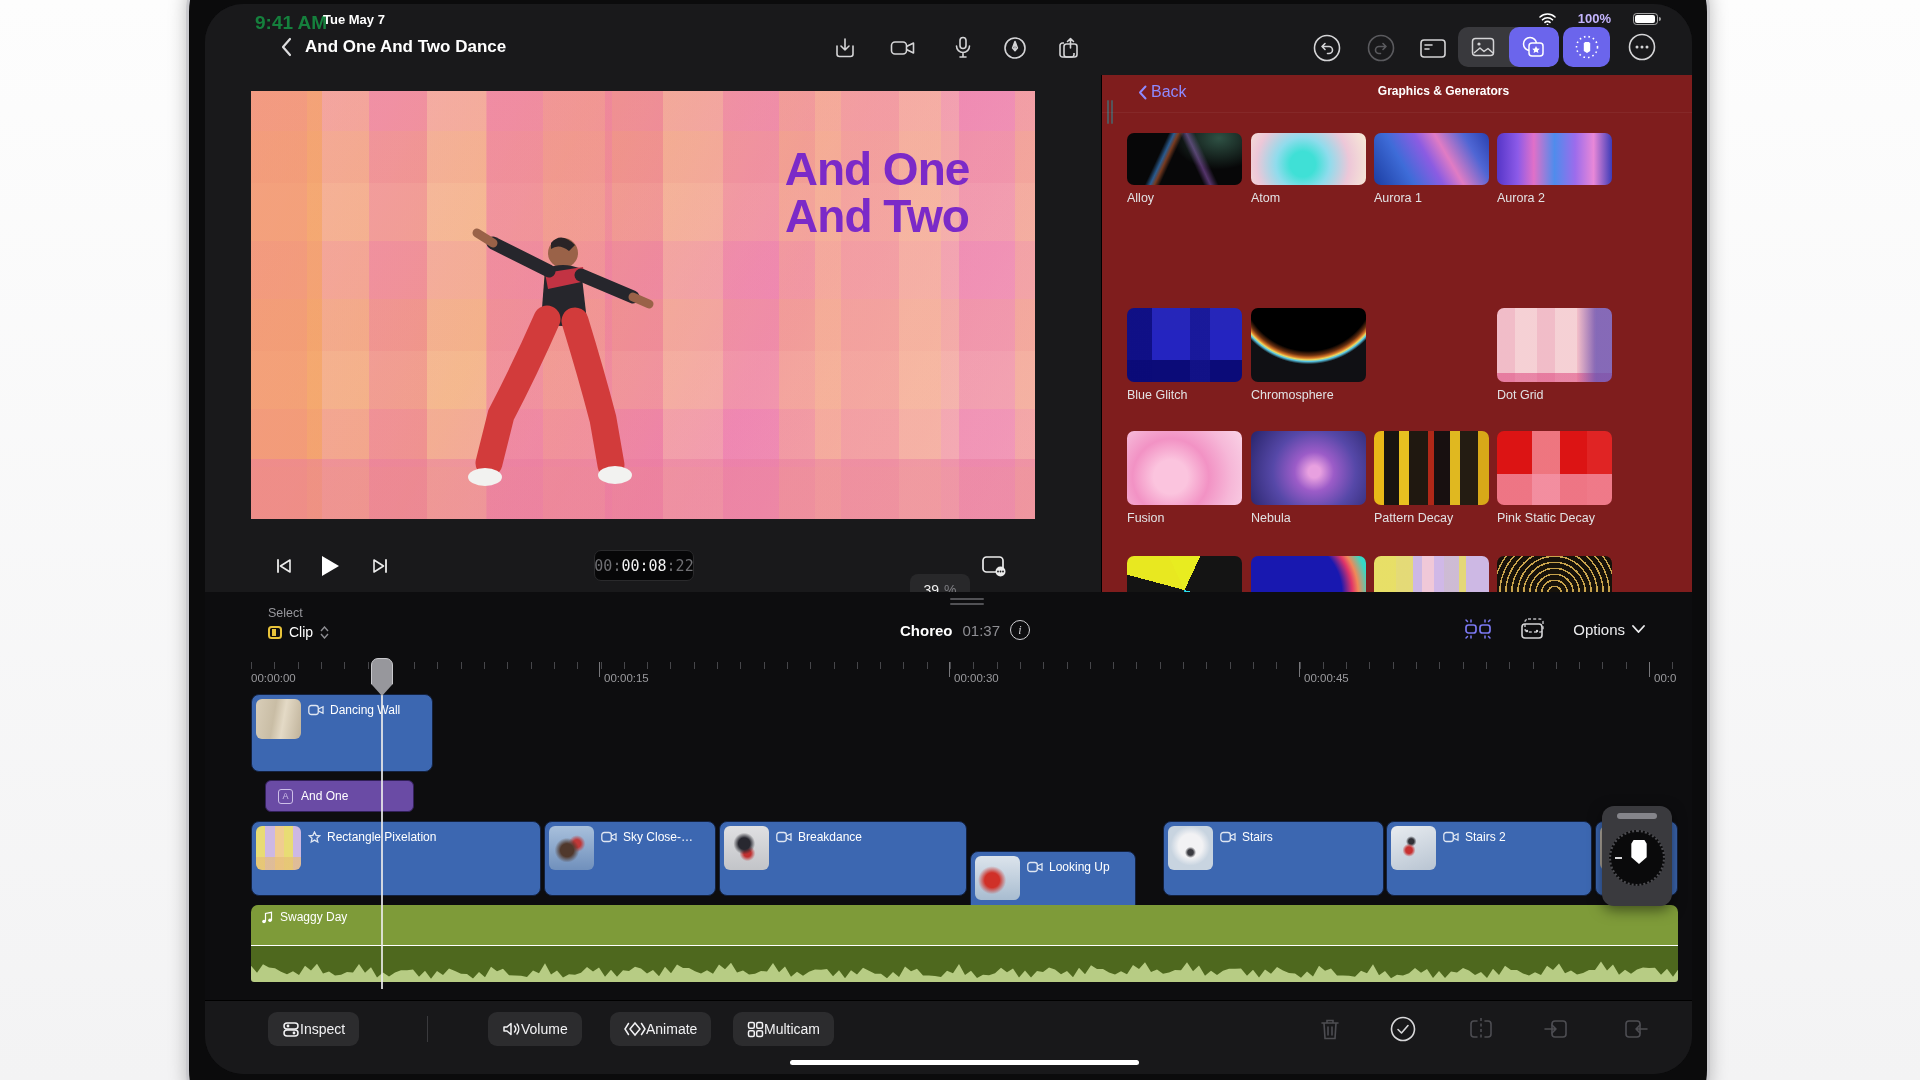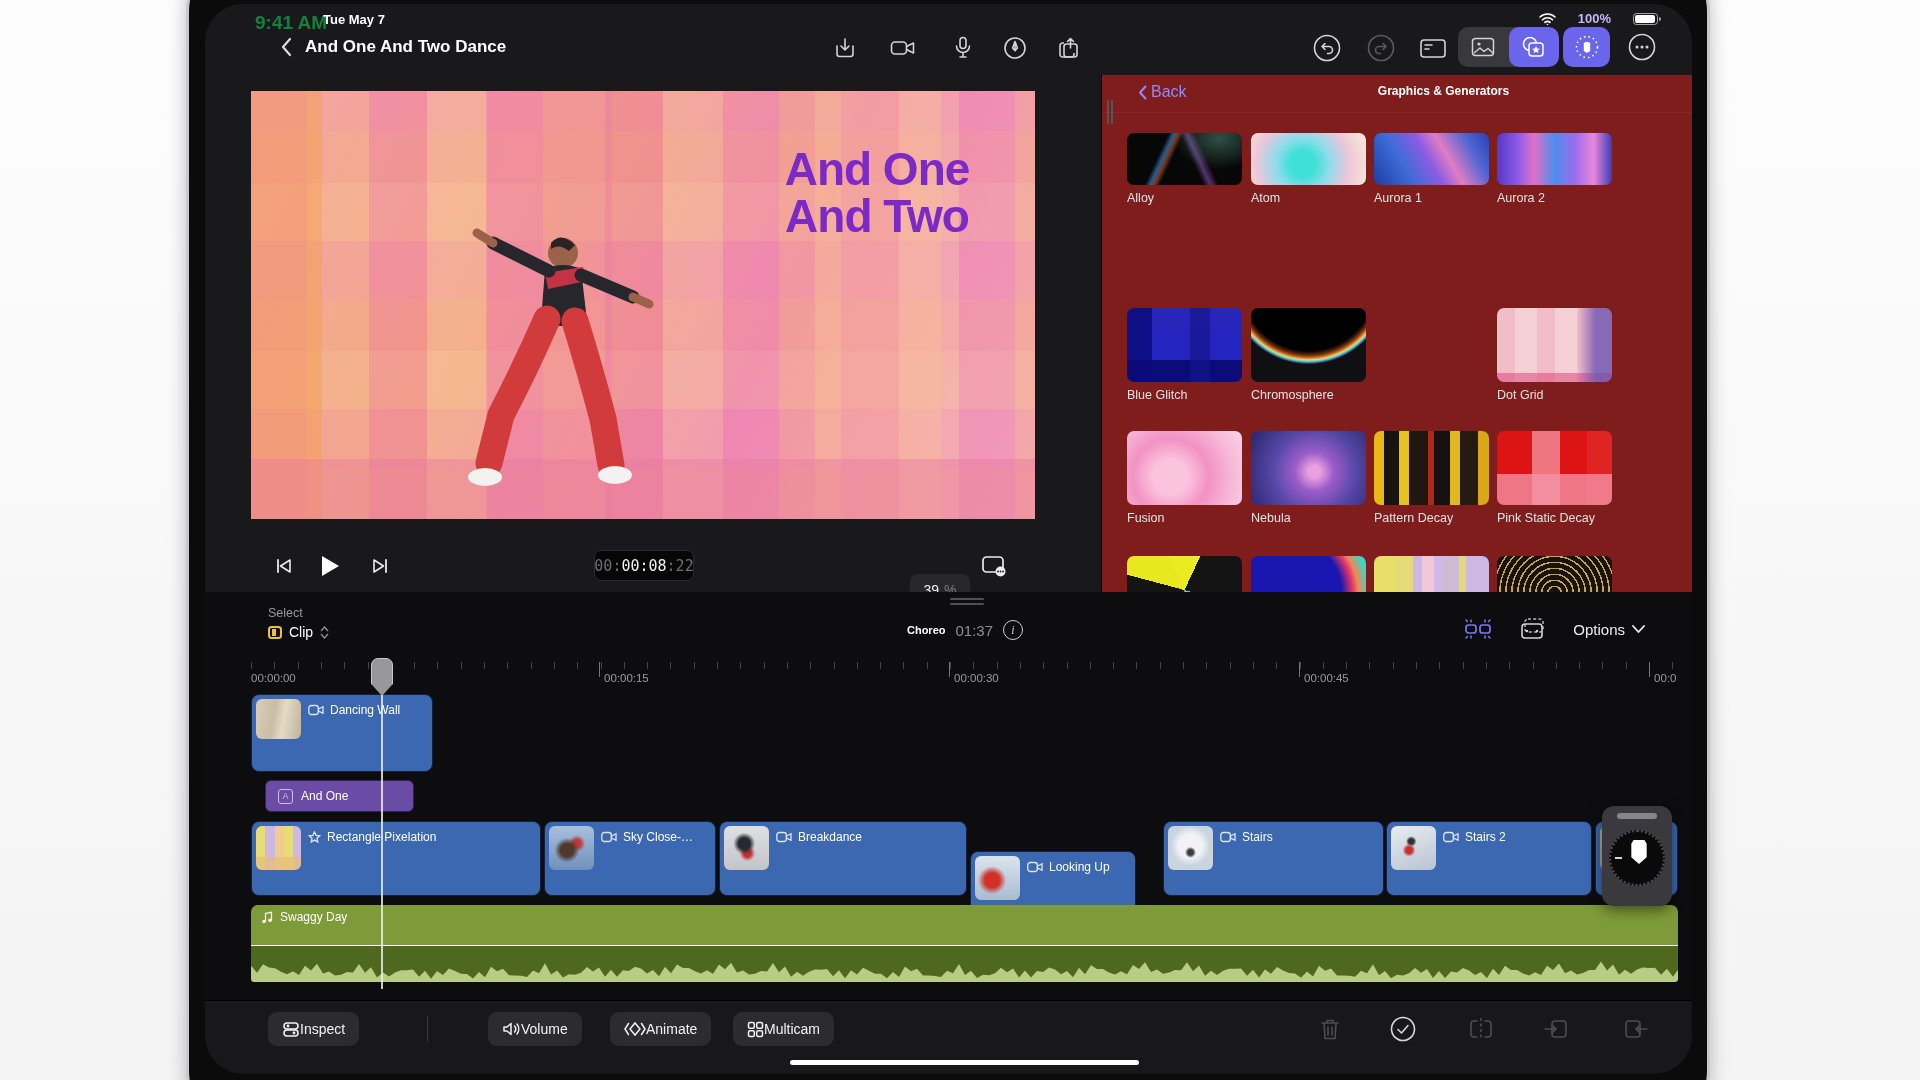--- a/index.html
+++ b/index.html
@@ -96,7 +96,7 @@
   .clip-ico::after { content:""; position:absolute; left:2px; top:1px; width:4px; height:7px; background:#e8c33a; }
   .chev2 { display:flex; flex-direction:column; gap:1px; color:#8e8e93; }
   .proj-row { position:absolute; left:560px; top:616px; width:400px; display:flex; align-items:center; justify-content:center; gap:10px; }
-  .proj-name { color:#fff; font-size:11px; font-weight:bold; }
+  .proj-name { color:#fff; font-size:15px; font-weight:bold; }
   .proj-dur { color:#8e8e93; font-size:15px; }
   .info-btn { width:20px; height:20px; border:1.4px solid #cfcfd2; border-radius:50%; color:#cfcfd2; font-size:12px; font-family:"Liberation Serif",serif; font-style:italic; display:flex; align-items:center; justify-content:center; }
   .tl-right { position:absolute; right:47px; top:612px; display:flex; align-items:center; gap:26px; }

